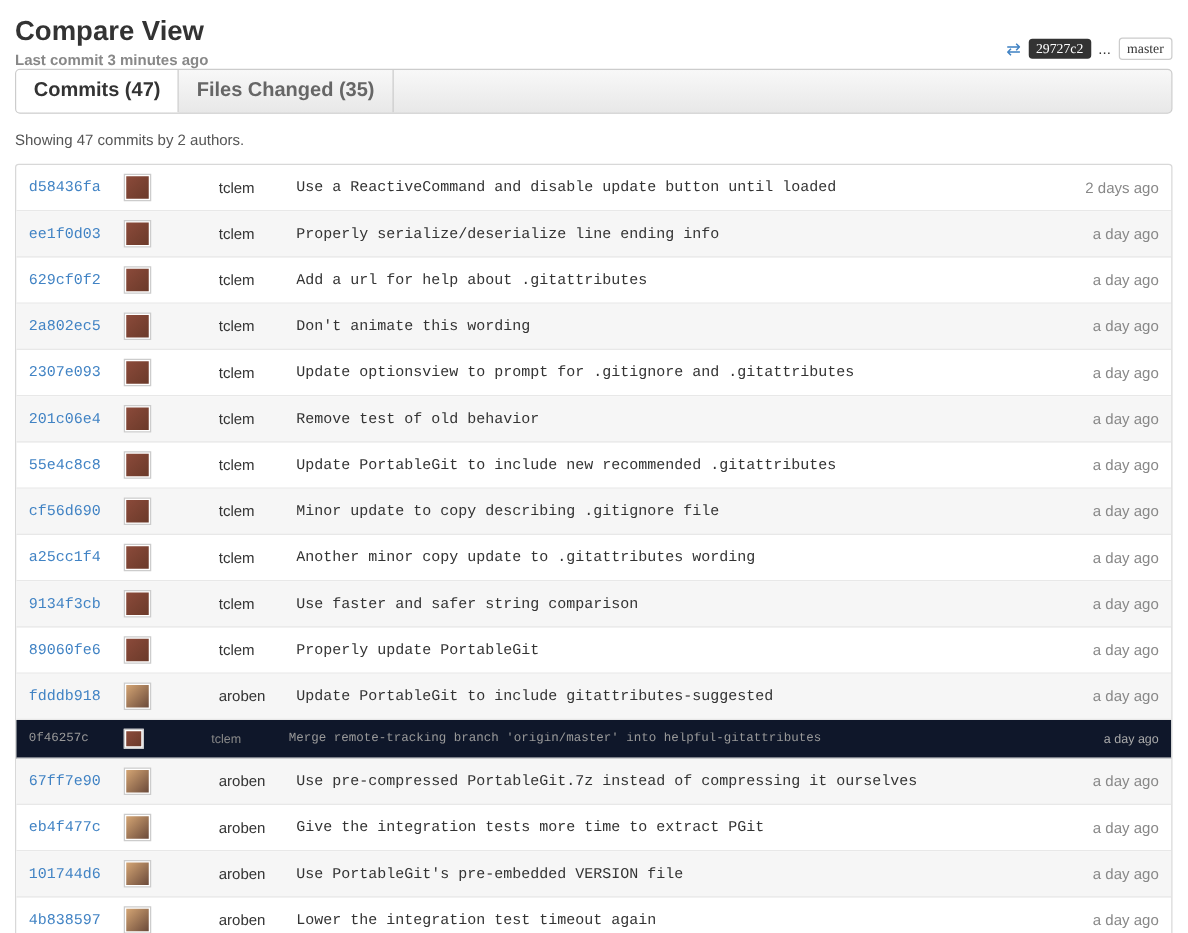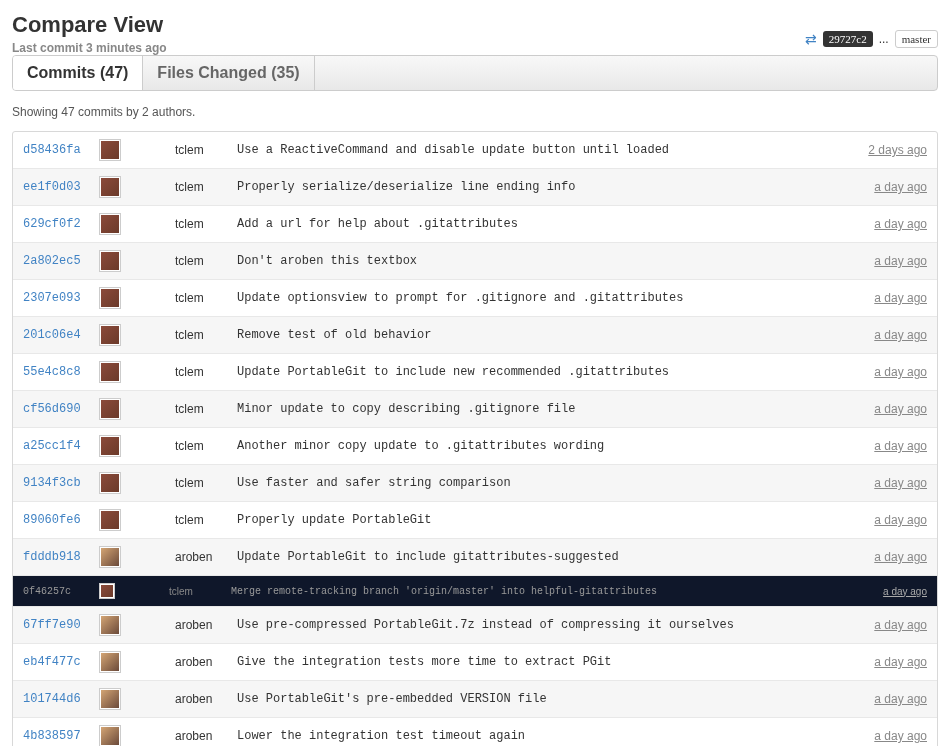--- a/index.html
+++ b/index.html
@@ -146,7 +146,6 @@
     font-size: 12px;
     color: #888;
     flex-shrink: 0;
-    text-decoration: underline;
   }
   .commit-row.merge .time { font-size: 10px; color: #aaa; }
 </style>

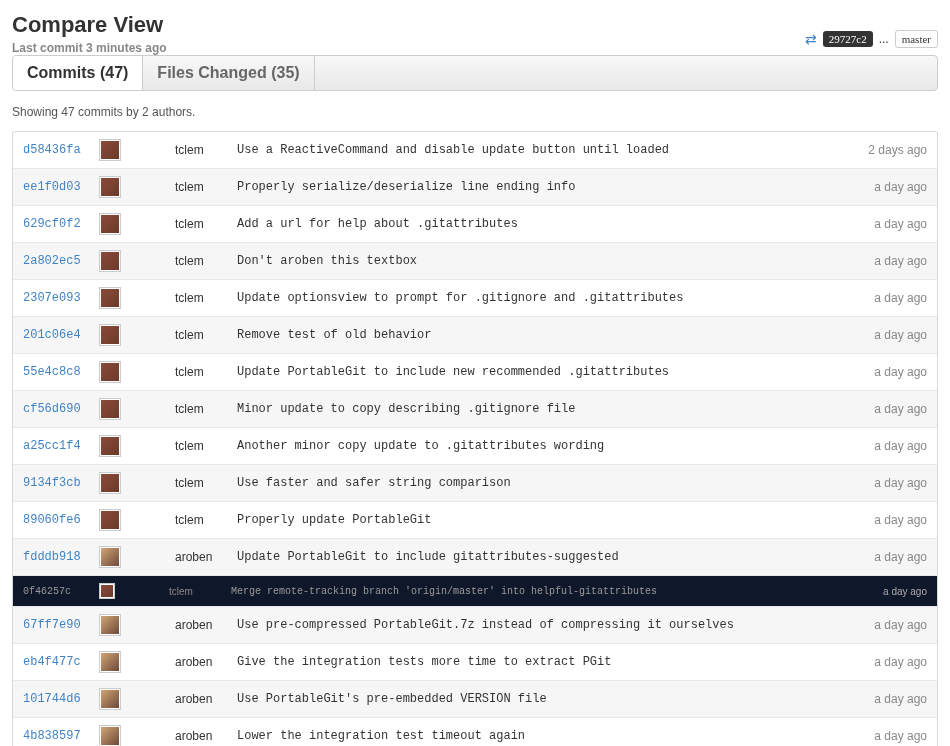--- a/index.html
+++ b/index.html
@@ -206,7 +206,7 @@
         <div class="avatar-inner"></div>
       </div>
       <div class="author">tclem</div>
-      <div class="msg">Don't aroben this textbox</div>
+      <div class="msg">Don't animate this wording</div>
       <div class="time">a day ago</div>
     </div>
     <div class="commit-row">

